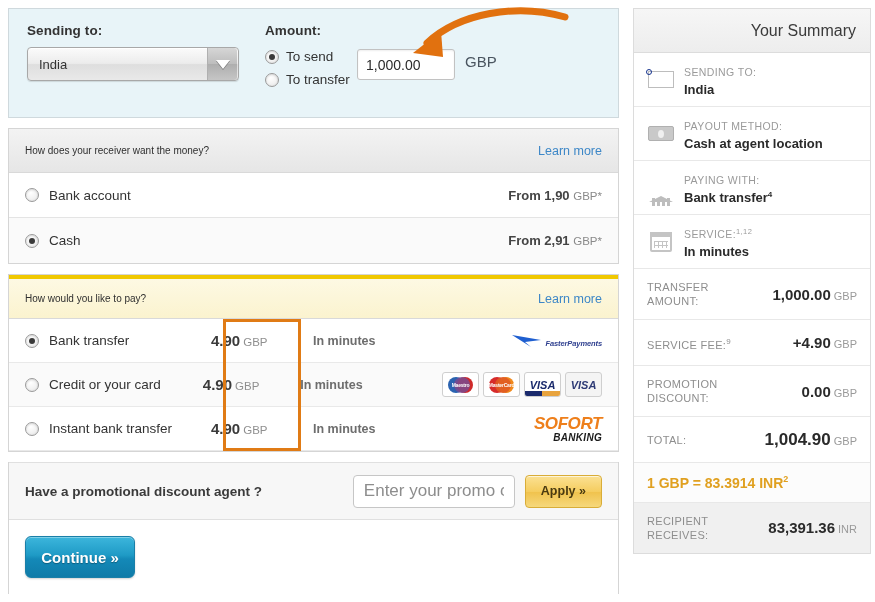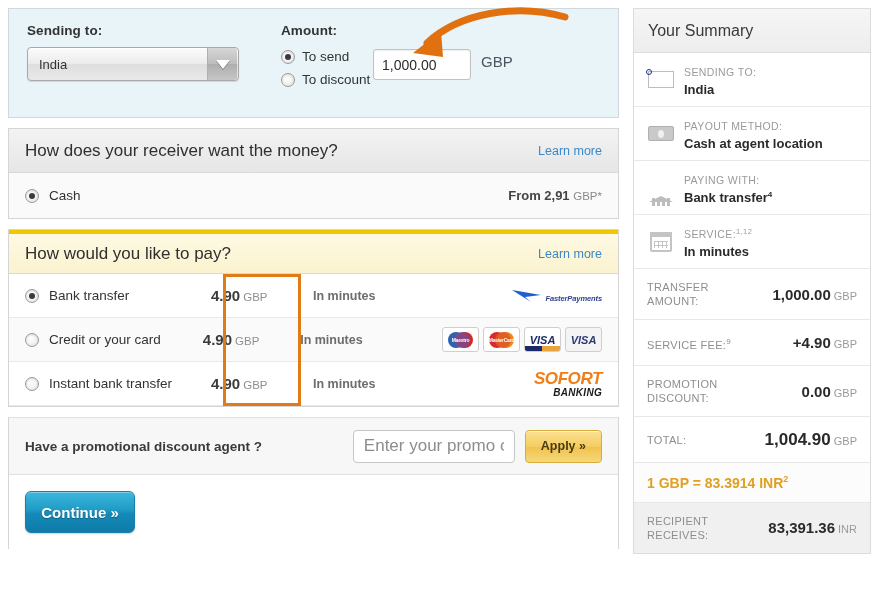--- a/index.html
+++ b/index.html
@@ -61,7 +61,7 @@
     filter: drop-shadow(0 1px 0 rgba(0,0,0,.35));
   }
 
-  .send-right { margin-left: 22px; position: relative; flex: 1; }
+  .send-right { margin-left: 6px; position: relative; flex: 1; }
   .amt-row { display: flex; align-items: flex-start; }
   .radio-col { width: 92px; padding-top: 2px; }
   .rb-line { display: flex; align-items: center; margin-bottom: 8px; }

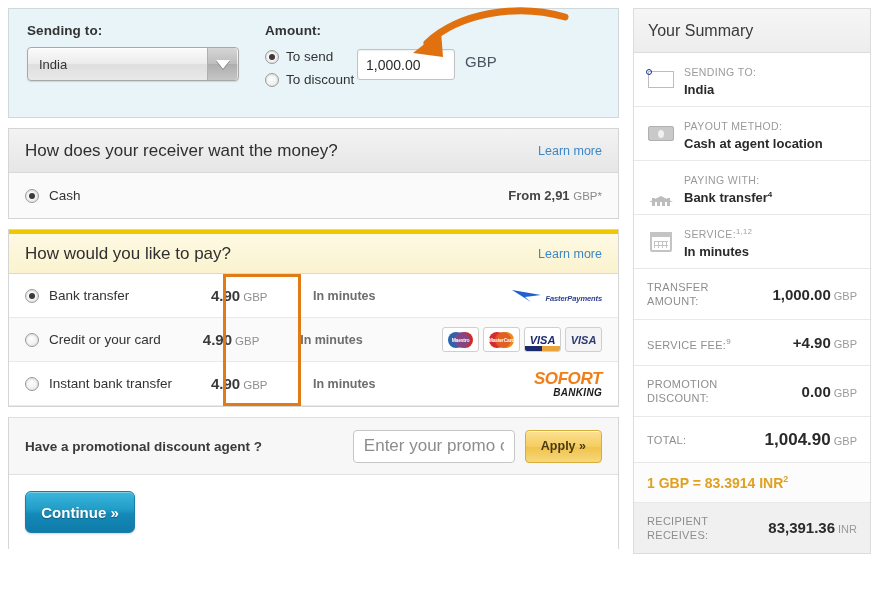--- a/index.html
+++ b/index.html
@@ -219,6 +219,7 @@
     height: 44px; display: flex; align-items: center; padding: 0 14px;
     background: linear-gradient(to bottom, #f6f6f6, #ededed);
     border-bottom: 1px solid #dcdcdc;
+    justify-content: flex-end;
   }
   .sum-head-t { font-size: 16px; color: #3a3a3a; }
 

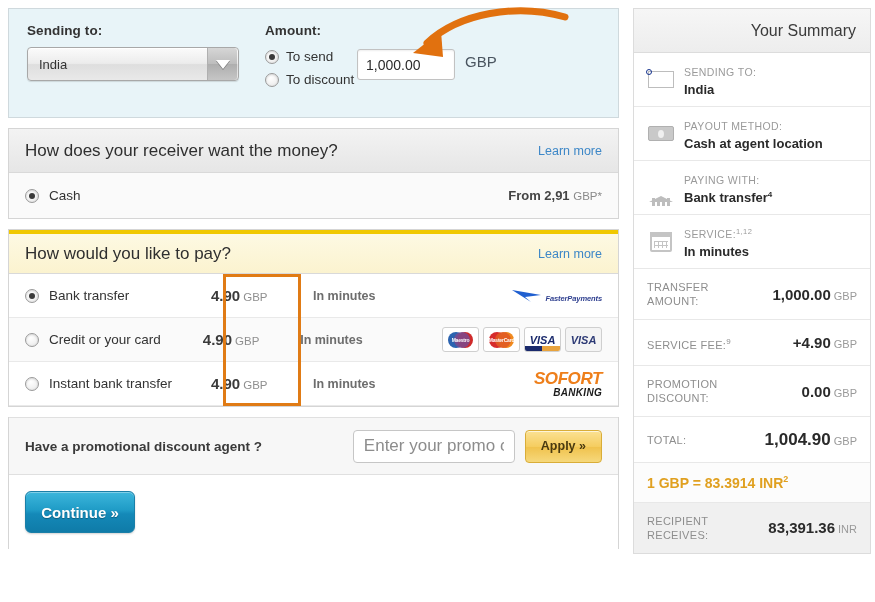--- a/index.html
+++ b/index.html
@@ -313,7 +313,7 @@
             </label>
             <label class="rb-line">
               <span class="rb"></span>
-              <span class="rb-txt">To discount</span>
+              <span class="rb-txt">To transfer</span>
             </label>
           </div>
           <input class="amt-input" type="text" value="1,000.00" style="">

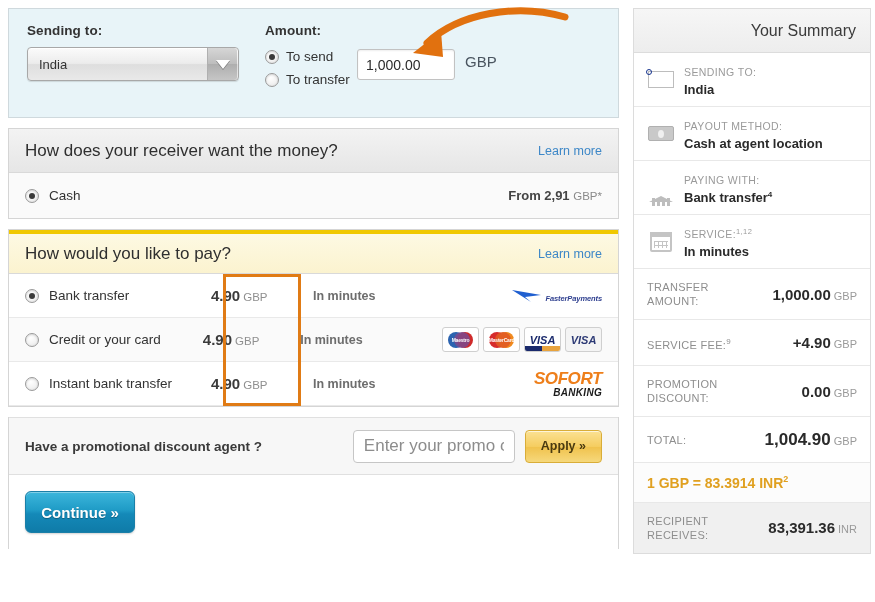--- a/index.html
+++ b/index.html
@@ -108,7 +108,7 @@
     background: linear-gradient(to bottom, #fdf9e3 0%, #fbf3cf 100%);
     border-top: 4px solid #f0c800;
   }
-  .sec-title { font-size: 17px; color: #2f2f2f; flex: 1; }
+  .sec-title { font-size: 10px; color: #2f2f2f; flex: 1; }
   .learn { font-size: 12.5px; color: #3d87c7; cursor: pointer; }
 
   

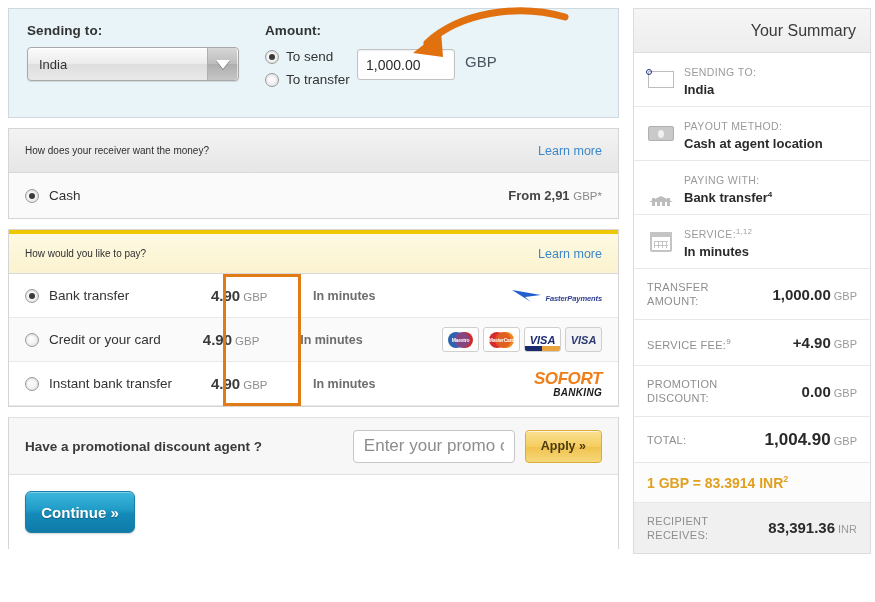--- a/index.html
+++ b/index.html
@@ -332,6 +332,14 @@
         <span class="learn">Learn more</span>
       </div>
 
+      <div class="opt-row">
+        <span class="rb"></span>
+        <span class="opt-label">Bank account</span>
+        <span class="opt-right">
+          <span>From 1,90</span>
+          <span class="unit">GBP*</span>
+        </span>
+      </div>
 
       <div class="opt-row alt">
         <span class="rb on"></span>

